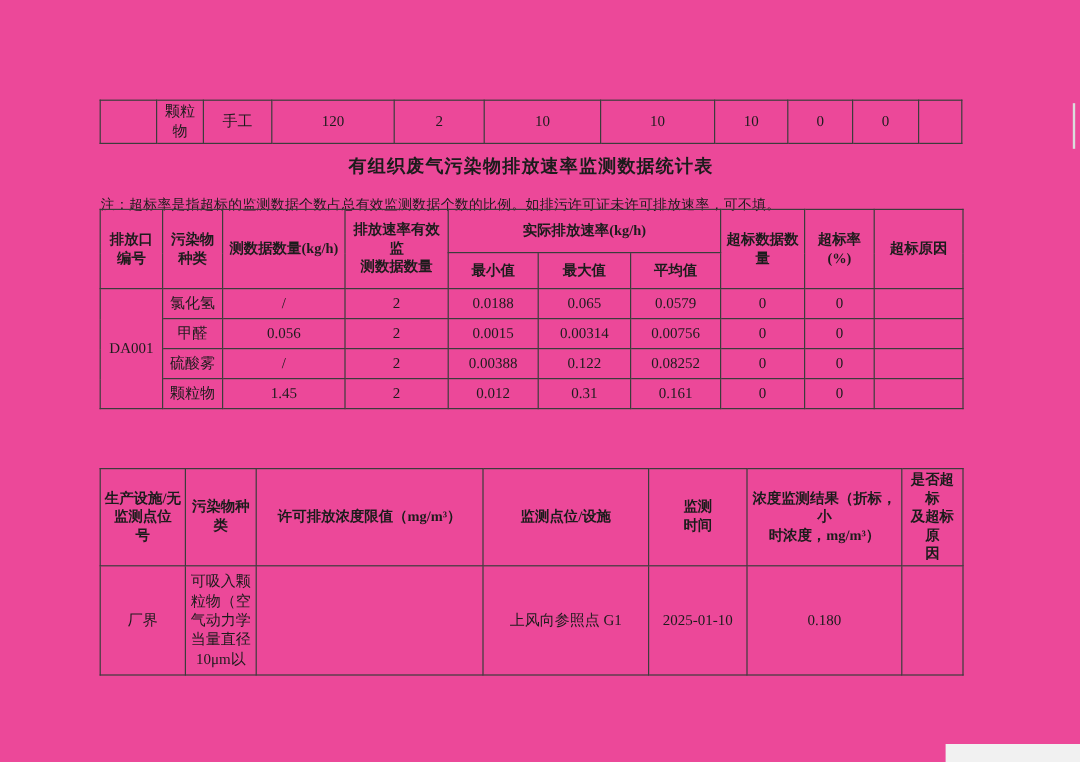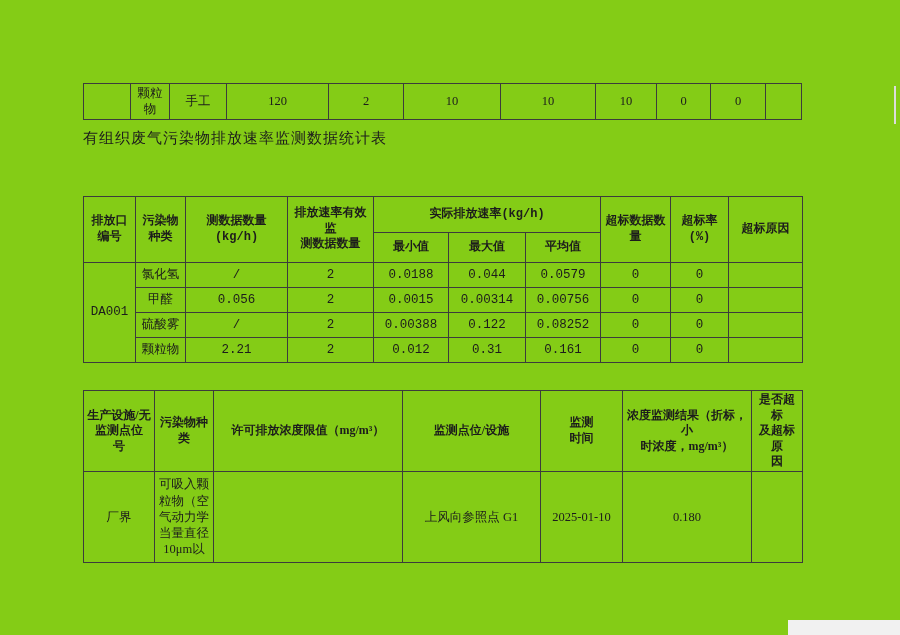--- a/index.html
+++ b/index.html
@@ -8,7 +8,7 @@
     width: 900px;
     height: 635px;
     margin: 0 auto;
-    background: #84cc16;
+    background: #ec4899;
     font-family: "Liberation Serif", "DejaVu Serif", serif;
     color: #1c1c1c;
     overflow: hidden;

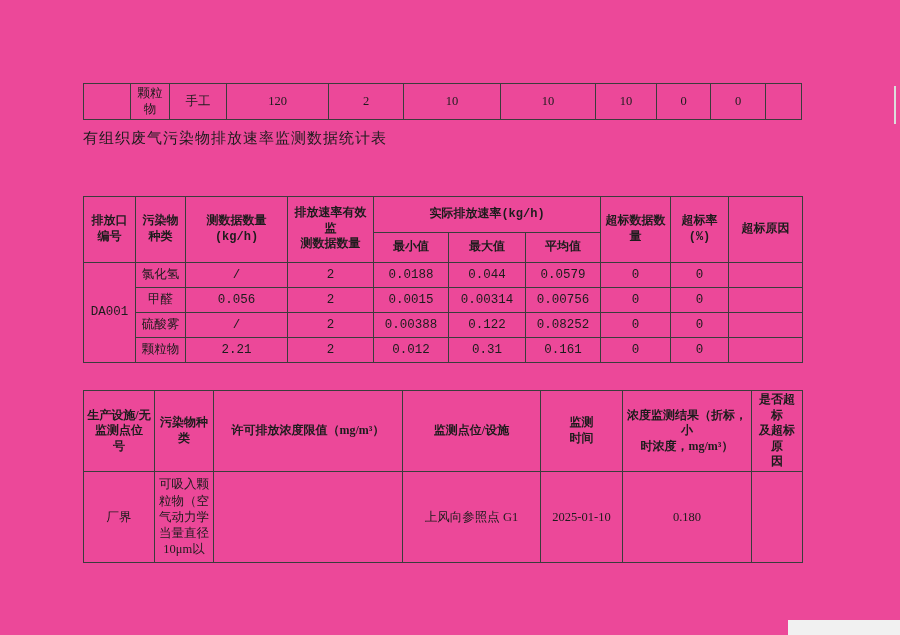--- a/index.html
+++ b/index.html
@@ -38,8 +38,8 @@
     position: absolute;
     left: 83px;
     width: 719px;
-    text-align: left;
-    font-weight: normal;
+    text-align: center;
+    font-weight: bold;
     font-size: 15px;
     letter-spacing: 1px;
   }

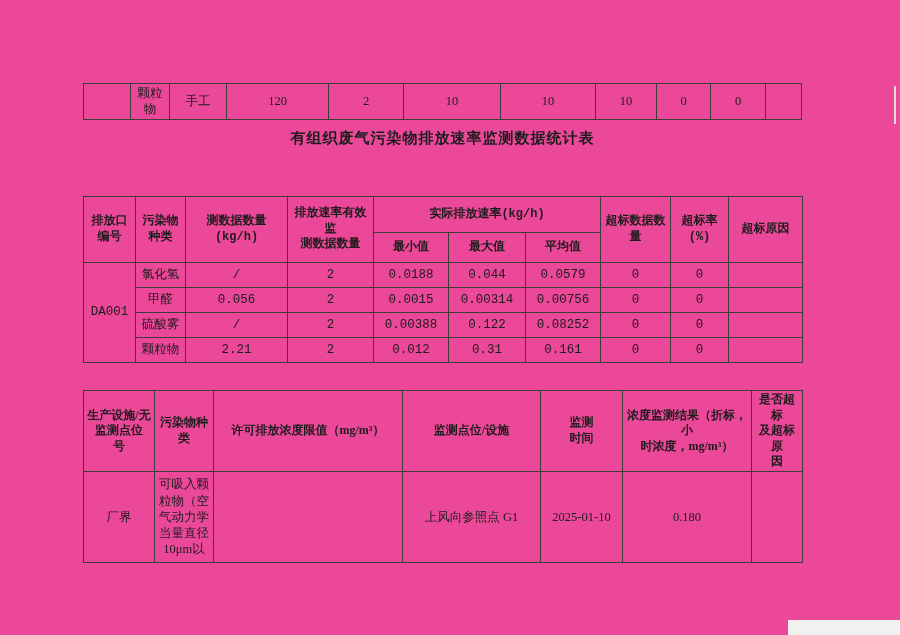--- a/index.html
+++ b/index.html
@@ -109,6 +109,7 @@
 
   <div class="doc-title title-1">有组织废气污染物排放速率监测数据统计表</div>
 
+  <div class="note">注：超标率是指超标的监测数据个数占总有效监测数据个数的比例。如排污许可证未许可排放速率，可不填。</div>
 
   <table class="tbl-rate">
     <colgroup>

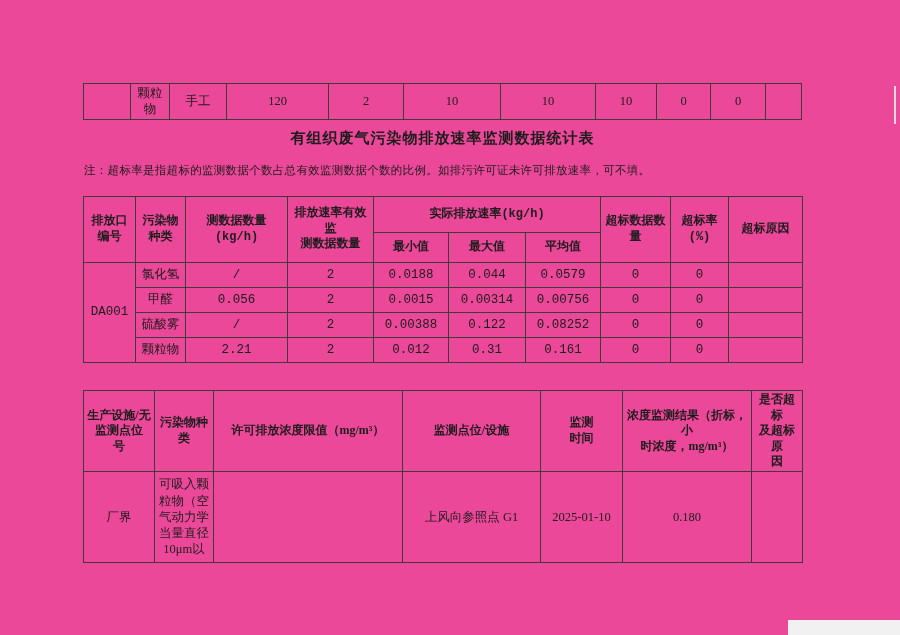--- a/index.html
+++ b/index.html
@@ -31,7 +31,7 @@
   }
   th { font-weight: bold; font-size: 12px; }
   .tbl-top    { left: 83px;  top: 83px;  width: 718px; }
-  .tbl-rate   { left: 83px;  top: 196px; width: 719px; font-family: Liberation Mono, monospace; }
+  .tbl-rate   { left: 83px;  top: 174px; width: 719px; }
   .tbl-conc   { left: 83px;  top: 390px; width: 719px; }
   .tbl-top td { height: 29px; }
   .doc-title {

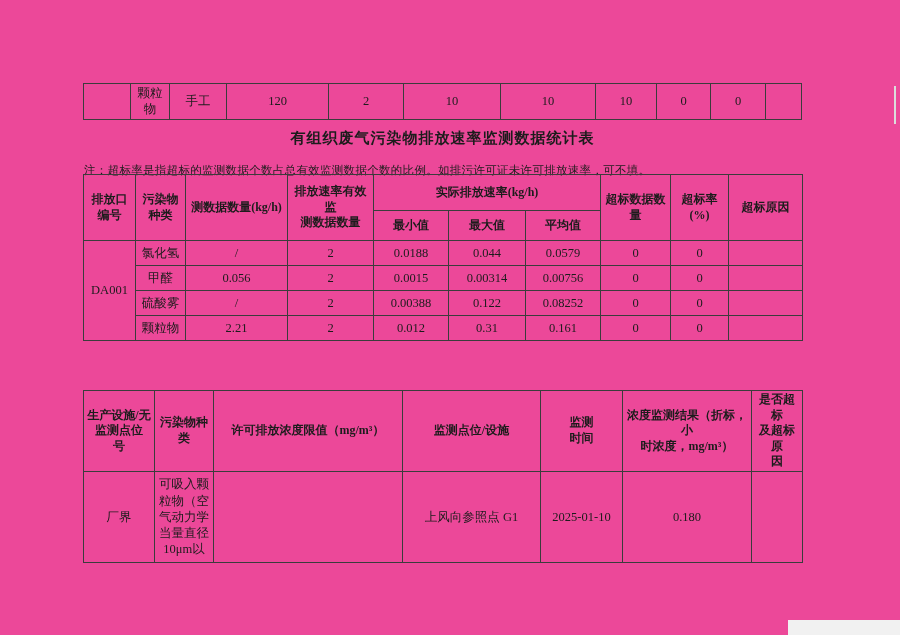--- a/index.html
+++ b/index.html
@@ -153,7 +153,7 @@
         <td>/</td>
         <td>2</td>
         <td>0.0188</td>
-        <td>0.044</td>
+        <td>0.065</td>
         <td>0.0579</td>
         <td>0</td>
         <td>0</td>

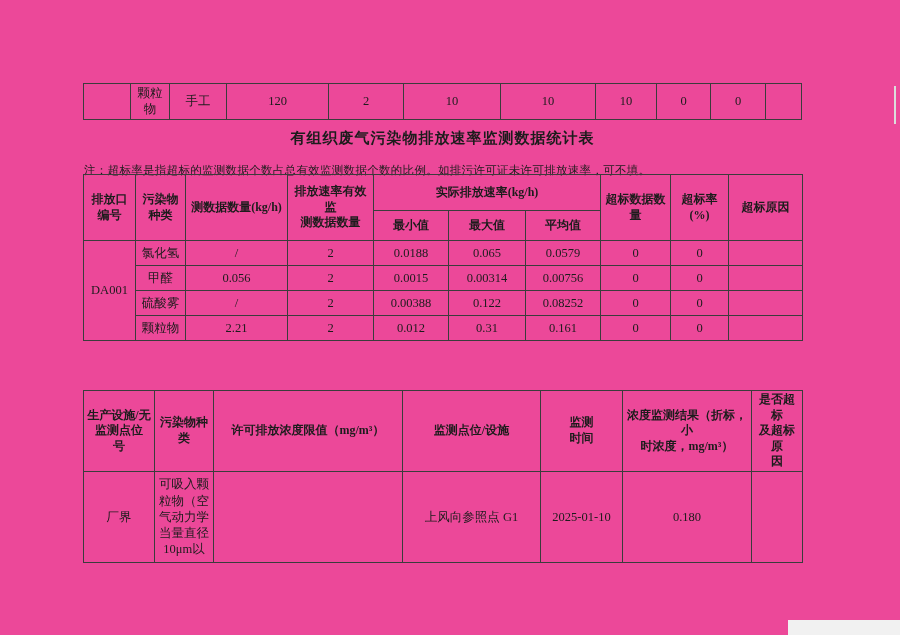--- a/index.html
+++ b/index.html
@@ -183,7 +183,7 @@
       </tr>
       <tr class="d-row">
         <td>颗粒物</td>
-        <td>2.21</td>
+        <td>1.45</td>
         <td>2</td>
         <td>0.012</td>
         <td>0.31</td>

